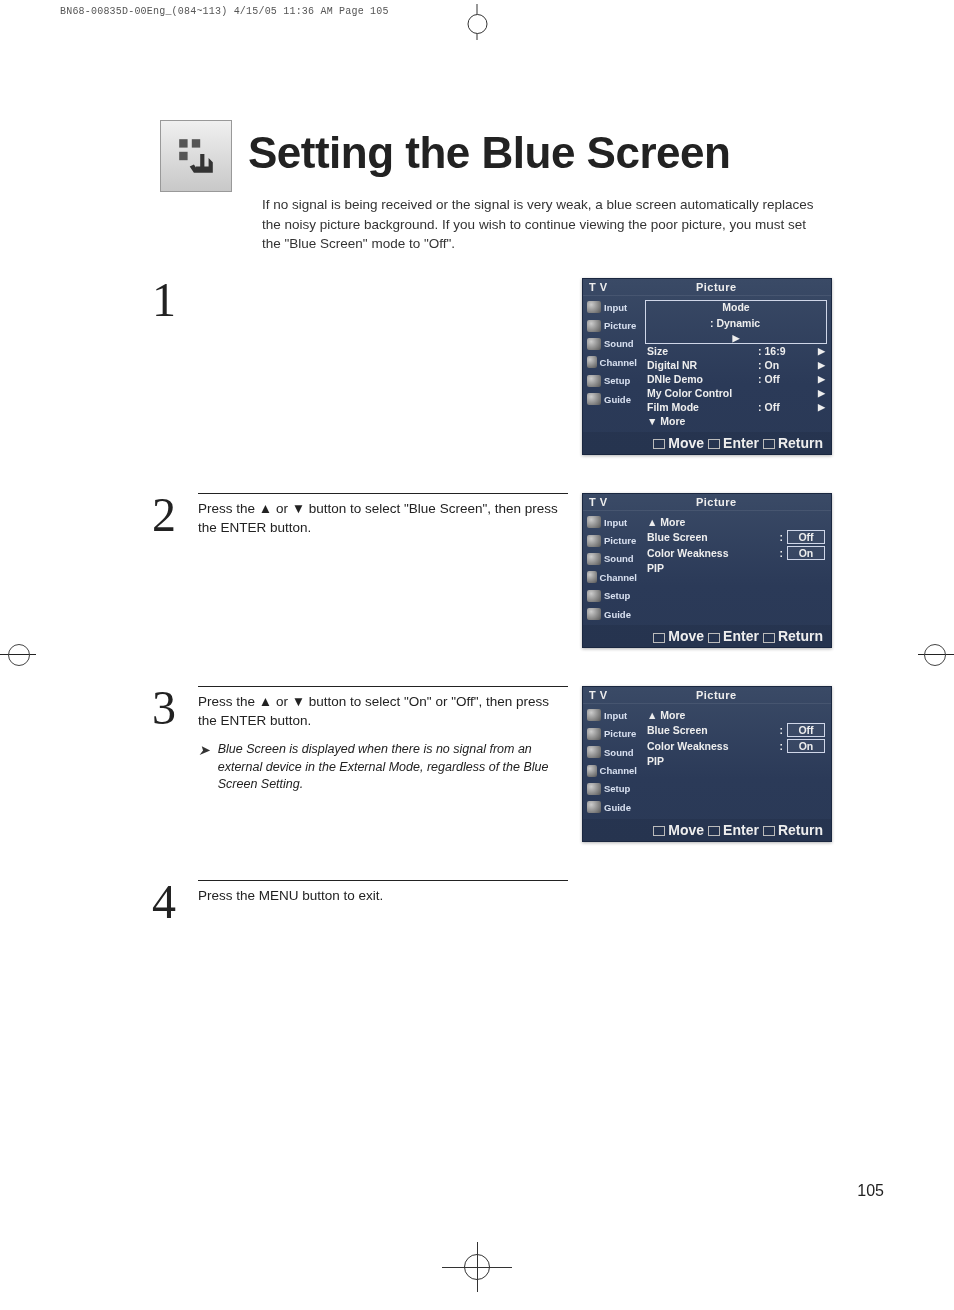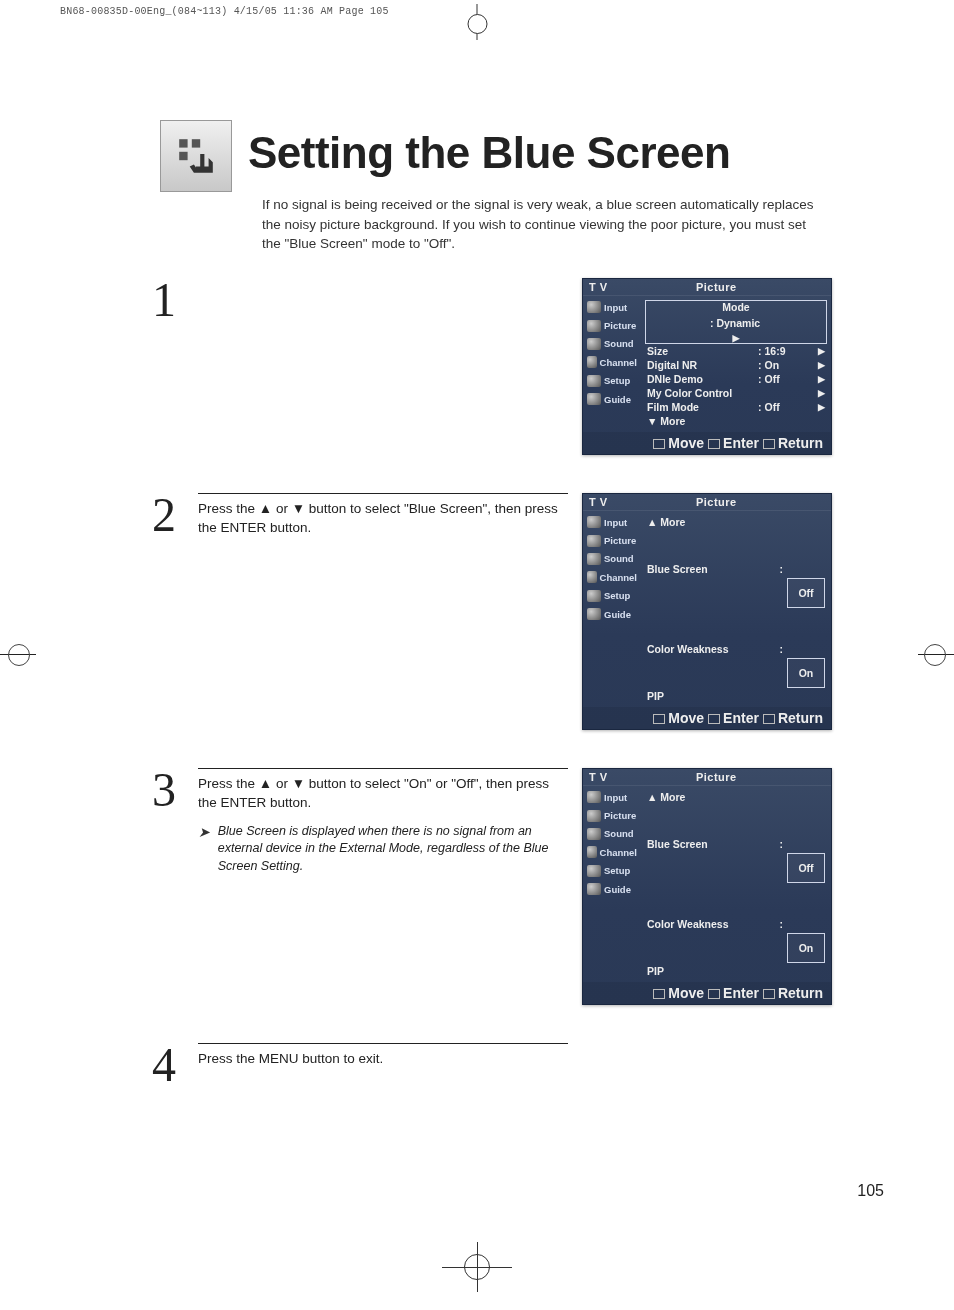--- a/index.html
+++ b/index.html
@@ -174,11 +174,10 @@
   .osd-row .val.box {
     display: inline-block;
     border: 1px solid #cfd6e8;
-    padding: 8px 4px;
+    padding: 0px 4px;
     background: rgba(255,255,255,0.04);
     min-width: 28px;
     text-align: center;
-    margin-top: 48px;
   }
   .osd-row .caret { font-size: 9px; }
   .osd-foot {

